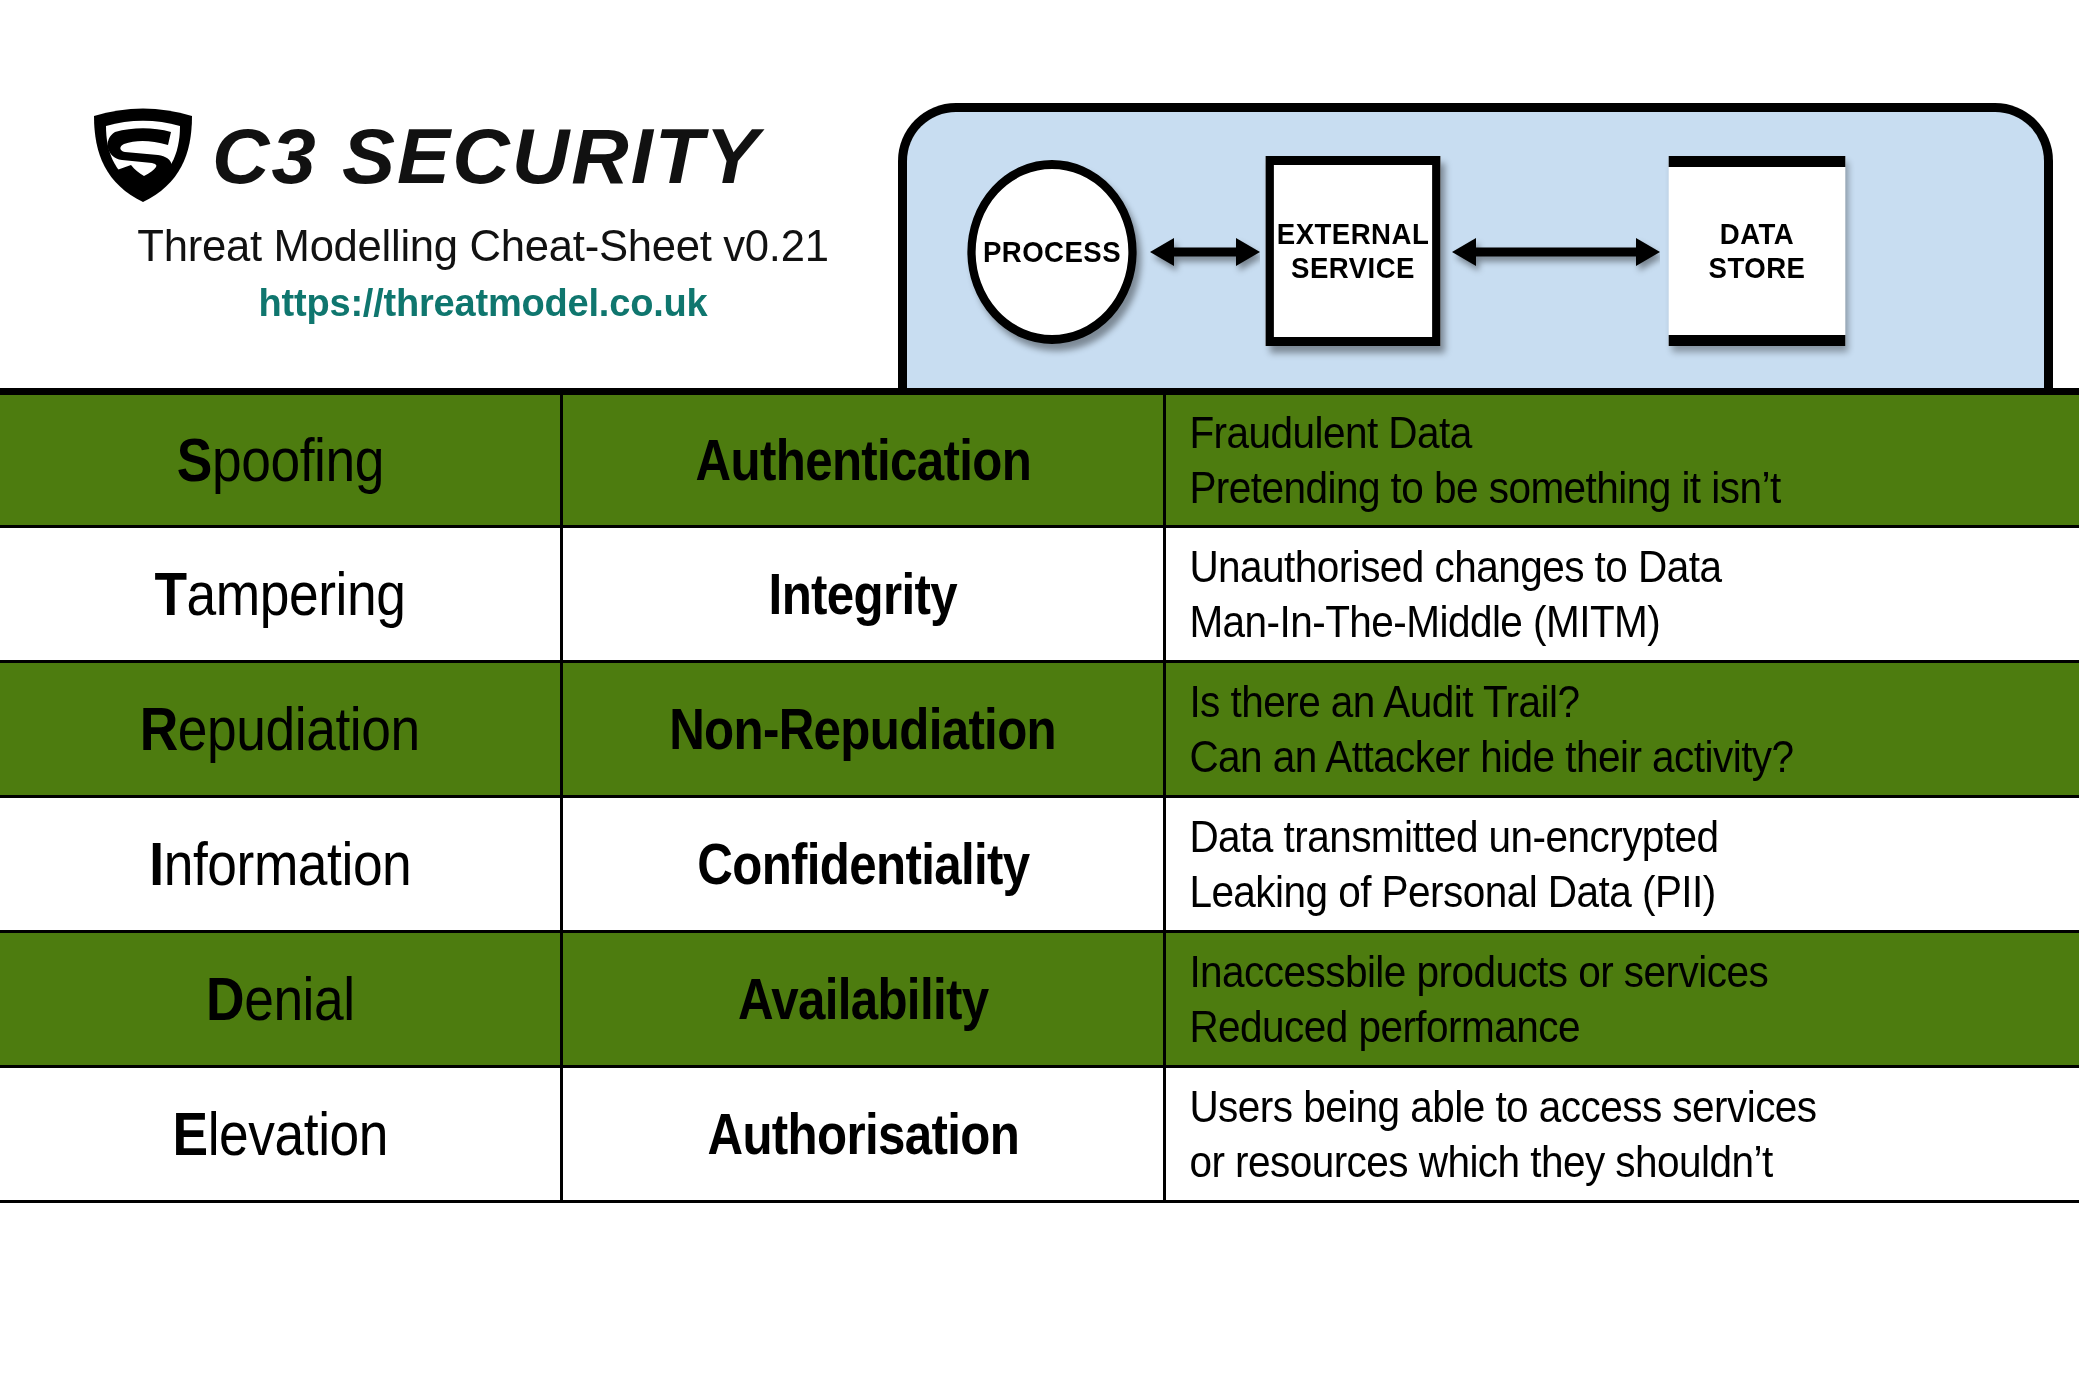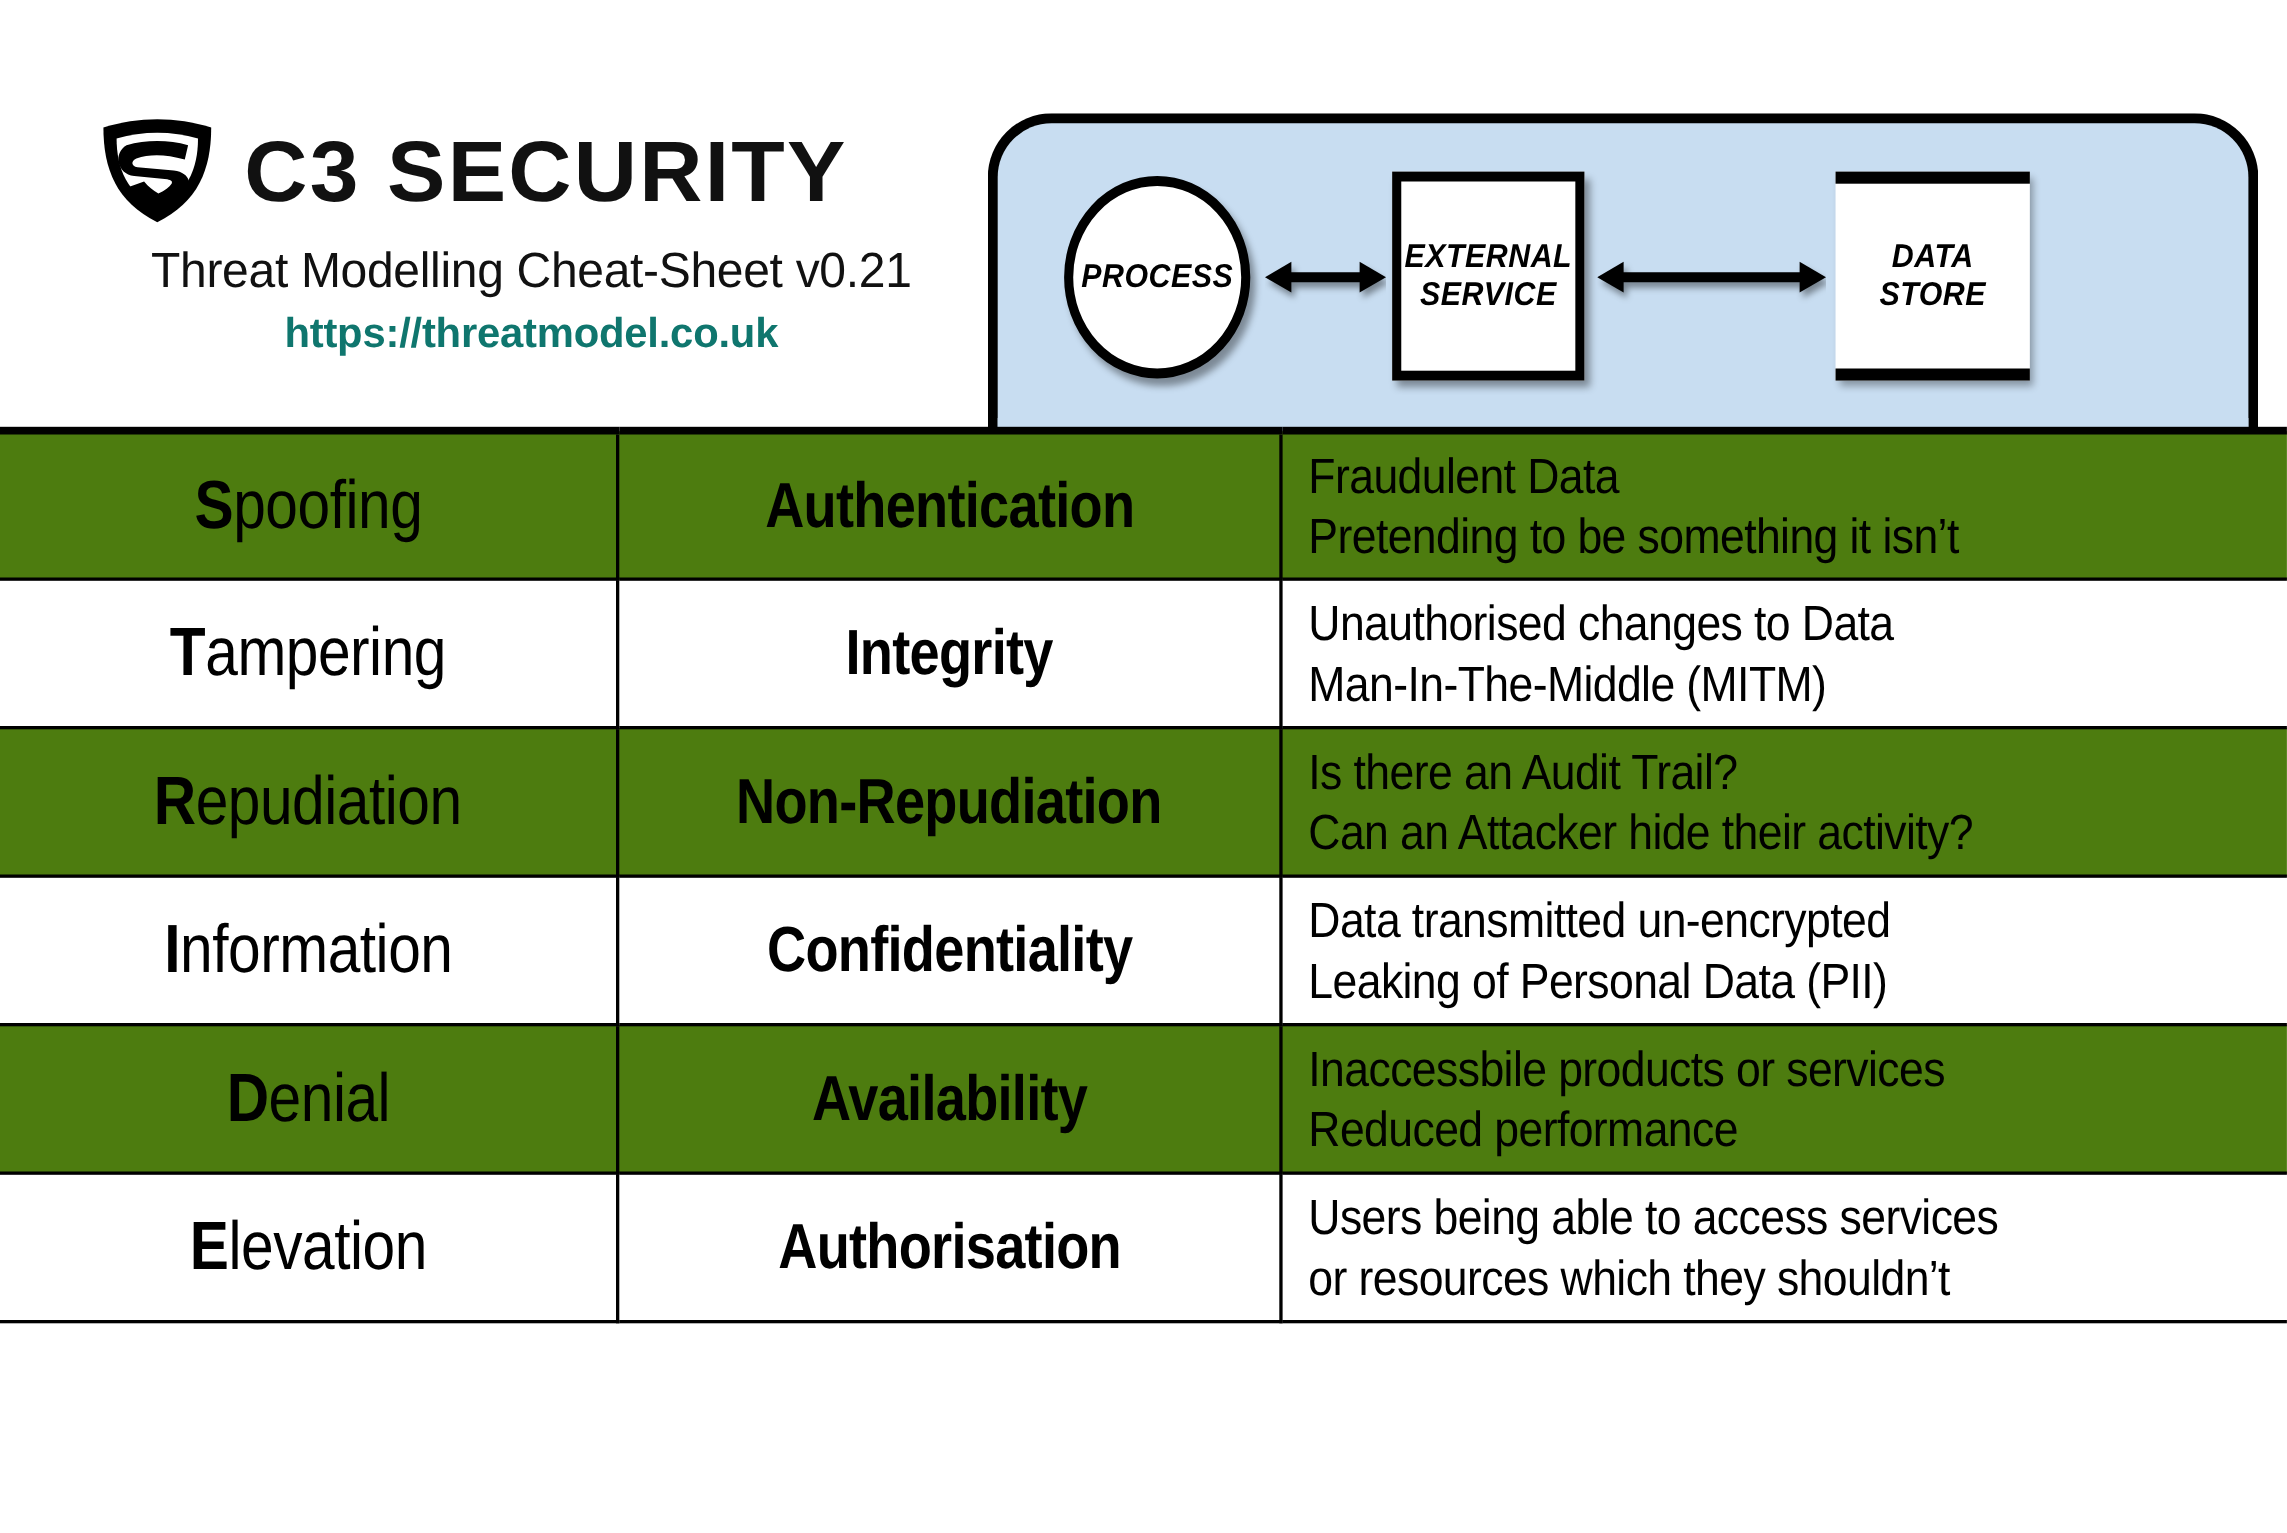--- a/index.html
+++ b/index.html
@@ -19,8 +19,9 @@
     width:790px;
   }
   .brand-row{
-    display:flex; align-items:center; gap:24px;
+    display:flex; align-items:center; gap:14px;
     height:96px;
+    font-style:italic;
   }
   .shield{width:110px;height:96px;flex:0 0 auto;}
   .wordmark{

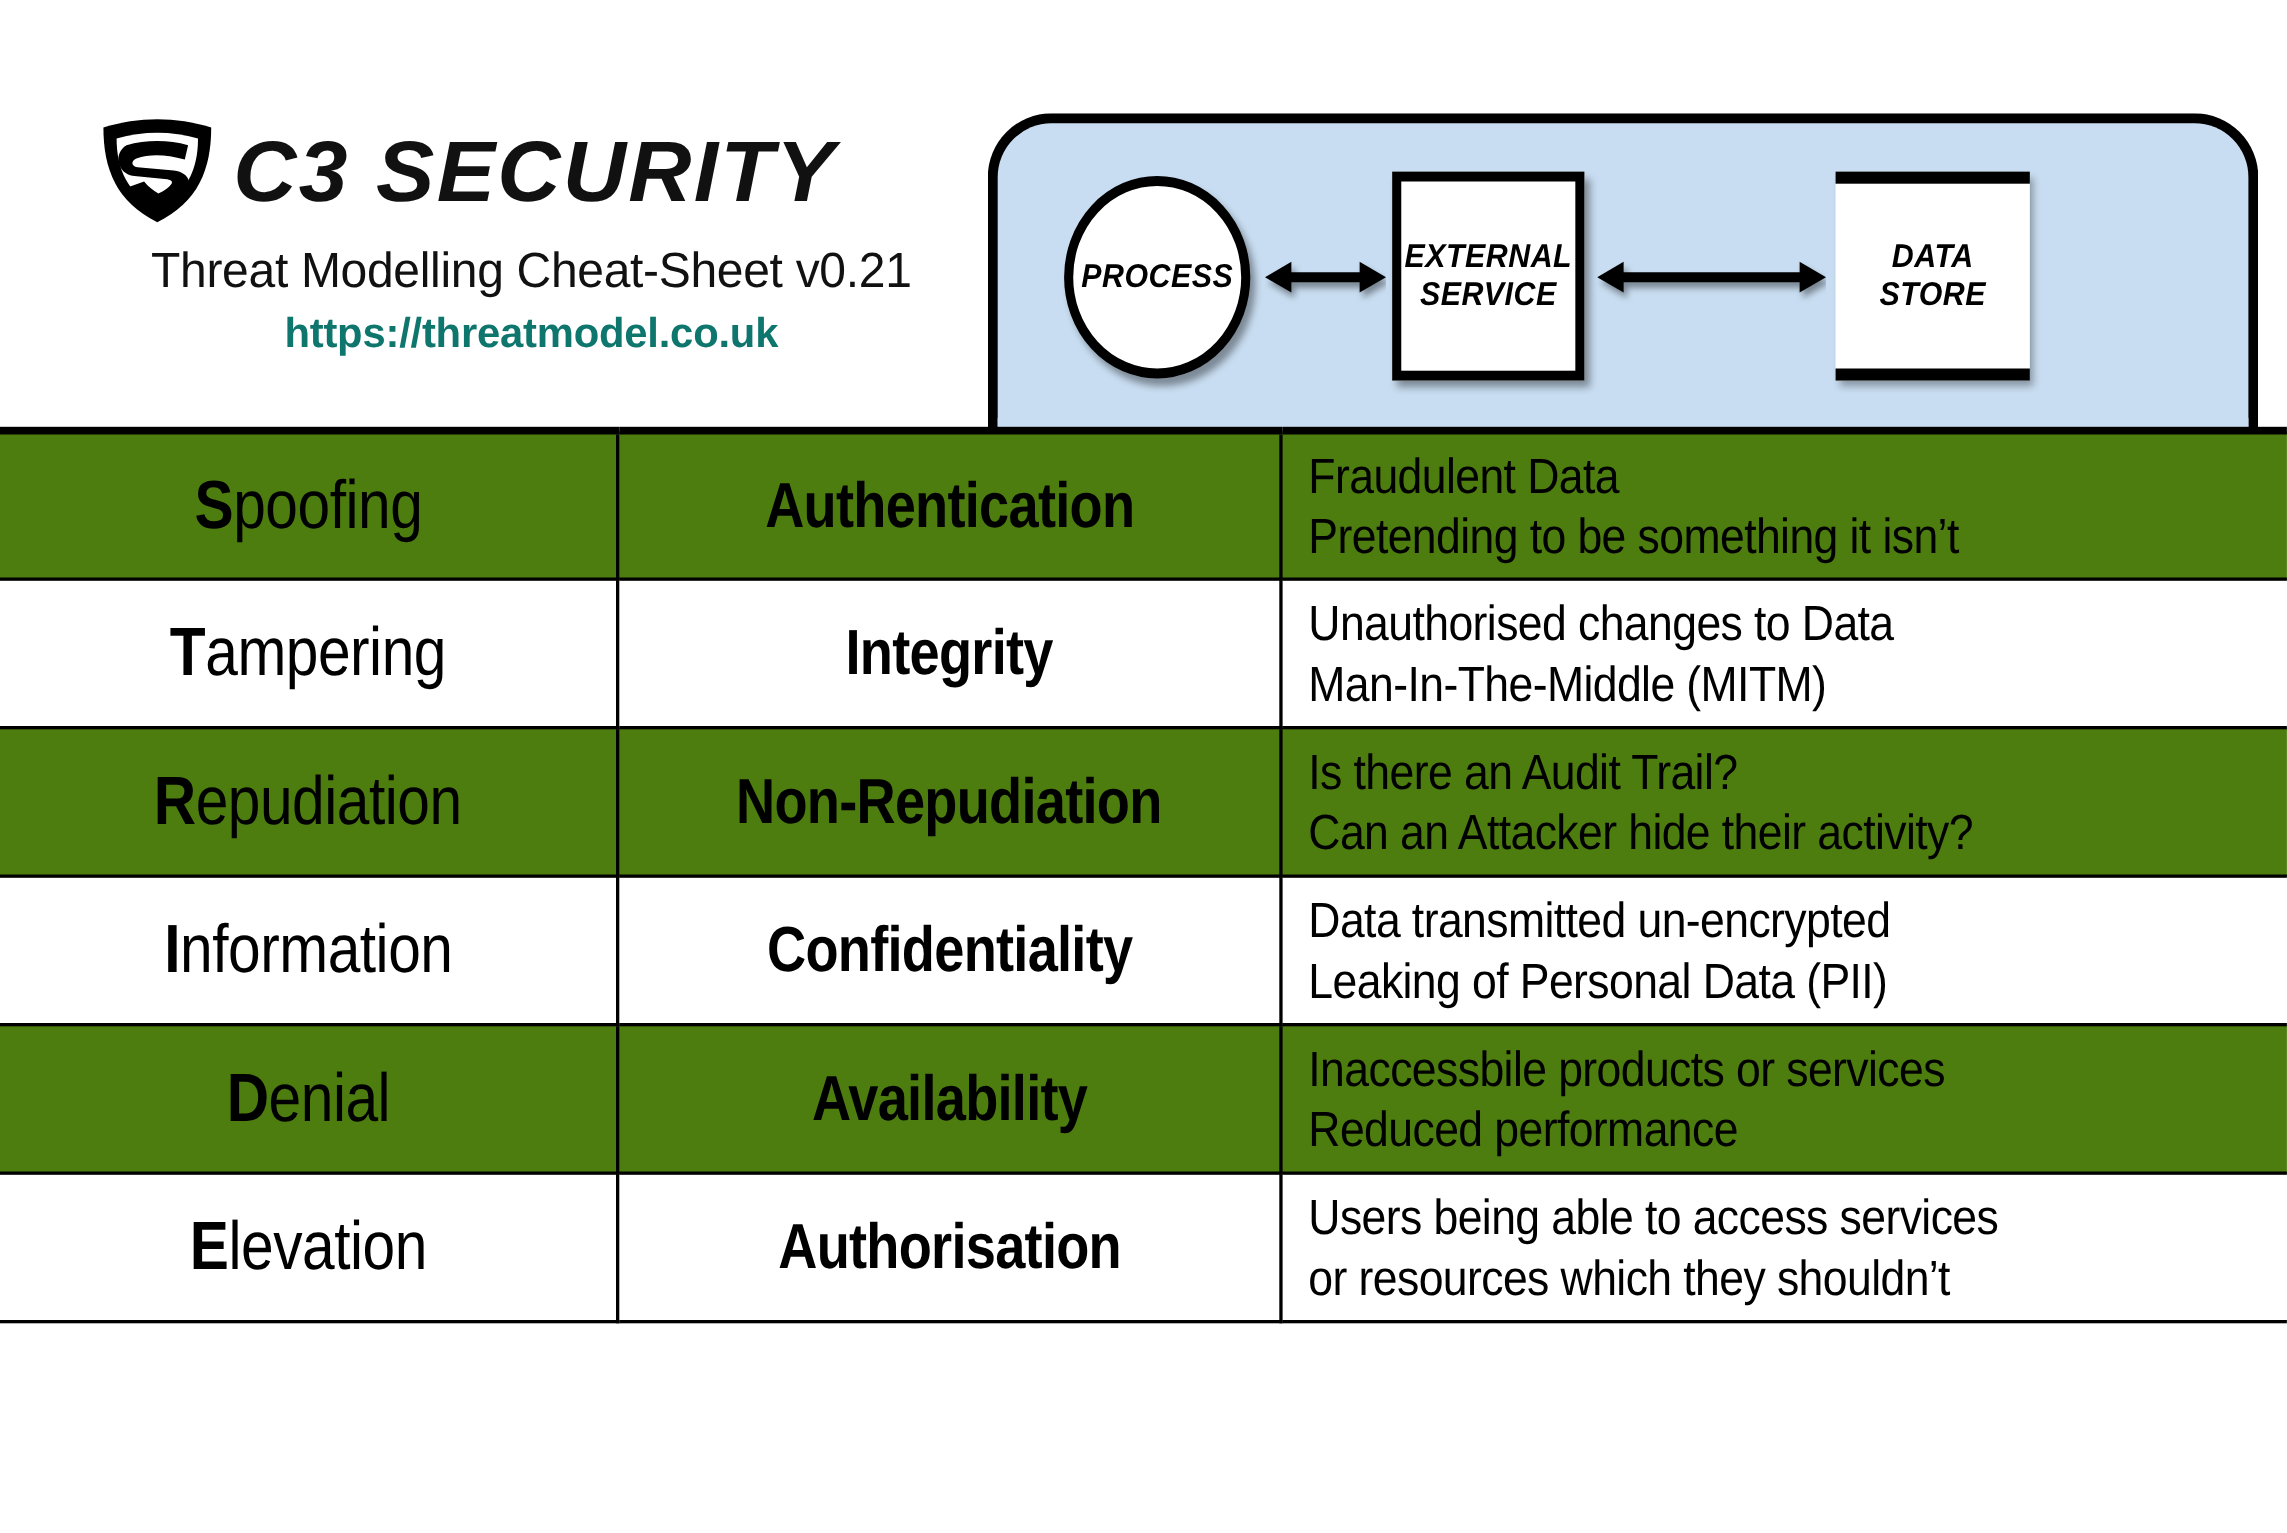--- a/index.html
+++ b/index.html
@@ -66,7 +66,6 @@
     border-top-left-radius:58px;
     border-top-right-radius:58px;
     box-sizing:border-box;
-    font-style:italic;
   }
   
   .banner-bleed{

